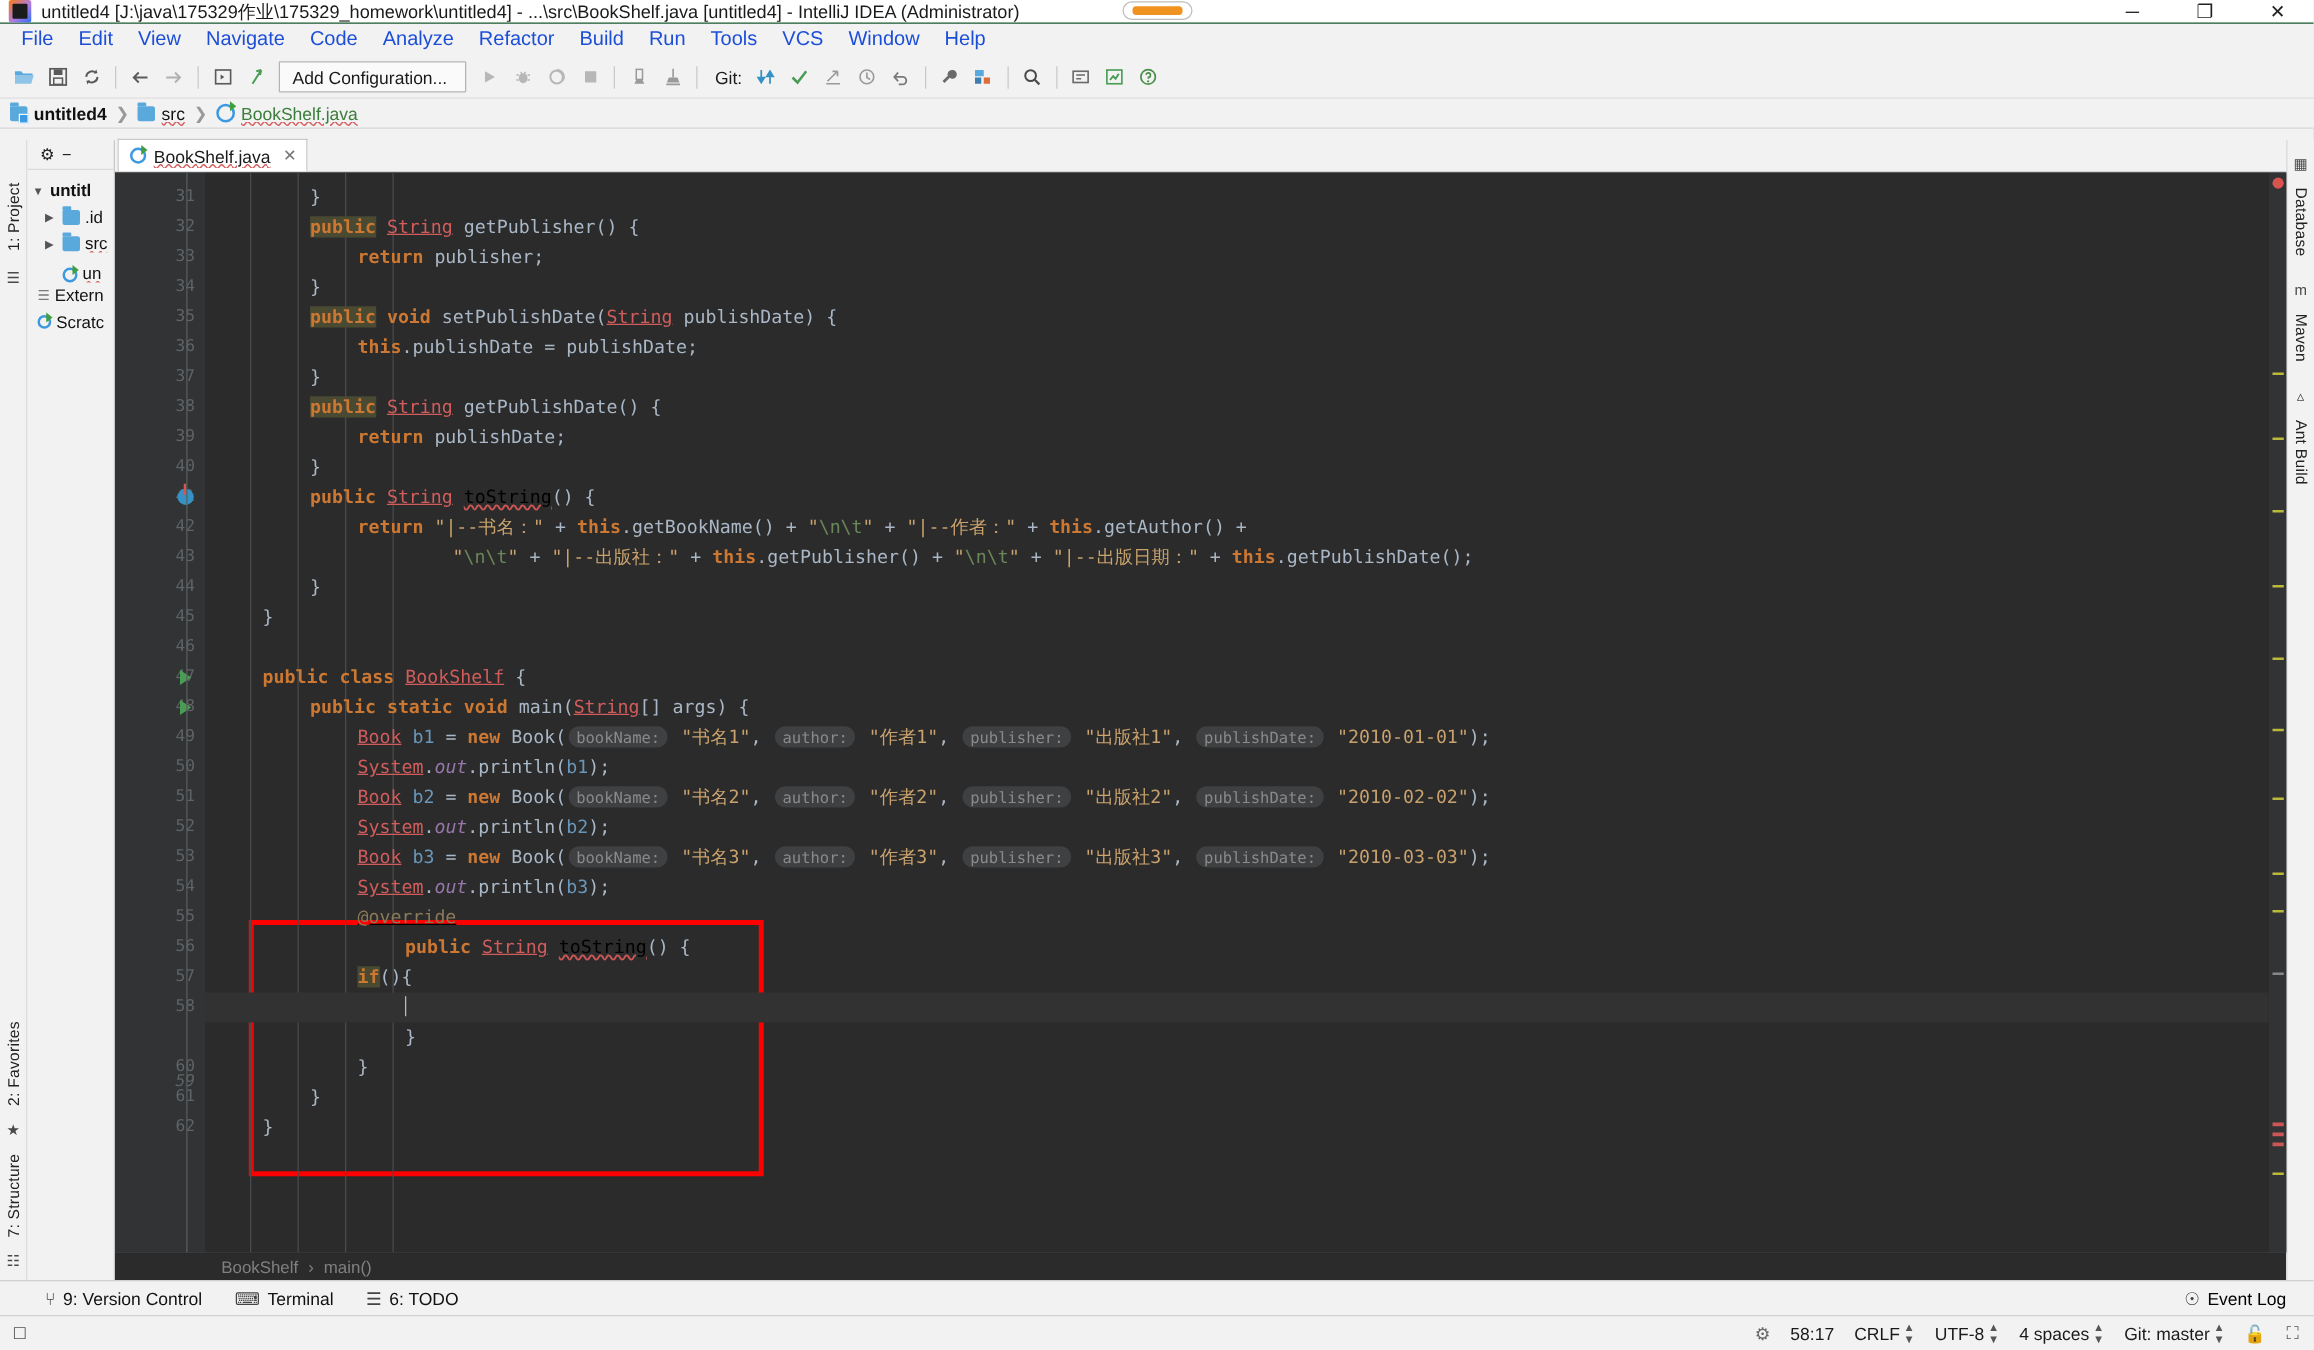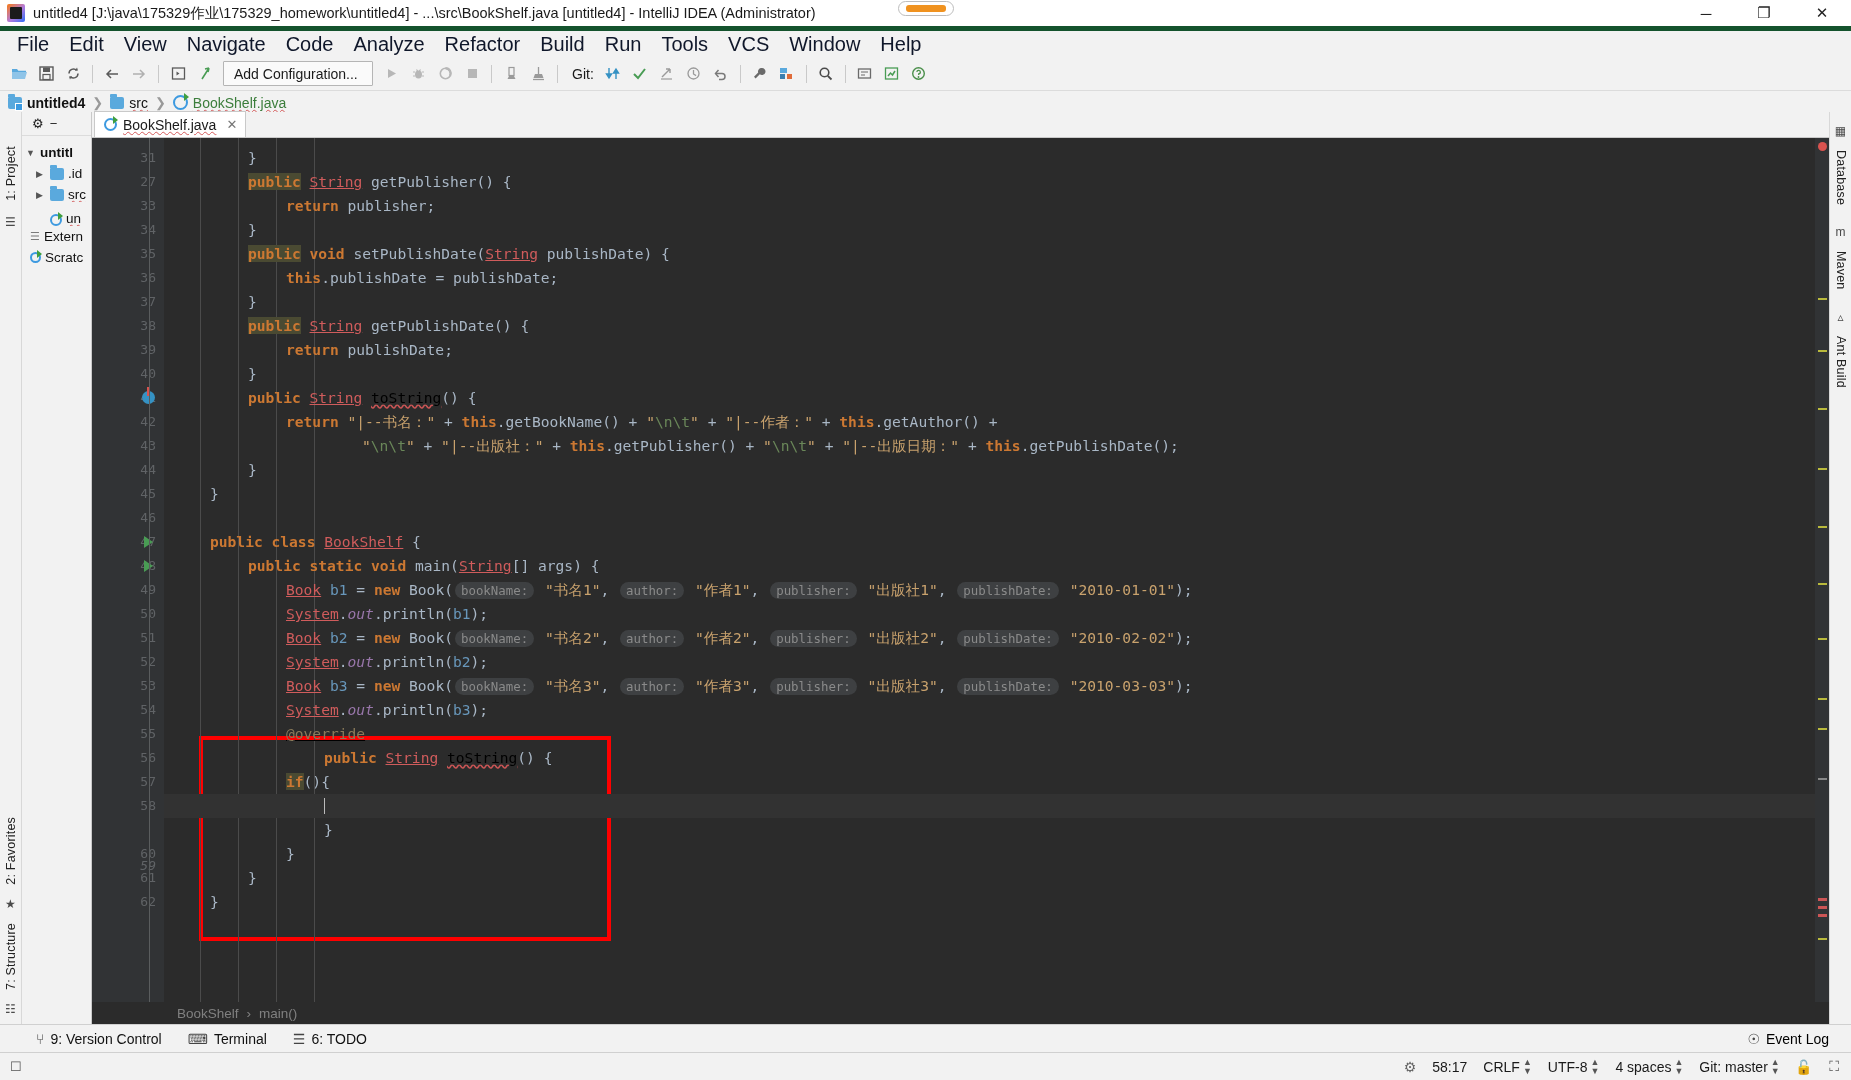--- a/index.html
+++ b/index.html
@@ -13,9 +13,9 @@
 
   
   .titlebar {
-    height: 31px; background: #ffffff;
+    height: 19px; background: #ffffff;
     display: flex; align-items: center;
-    border-bottom: 5px solid #14532d;
+    border-bottom: 1px solid #14532d;
     position: relative;
   }
   .tb-appicon {

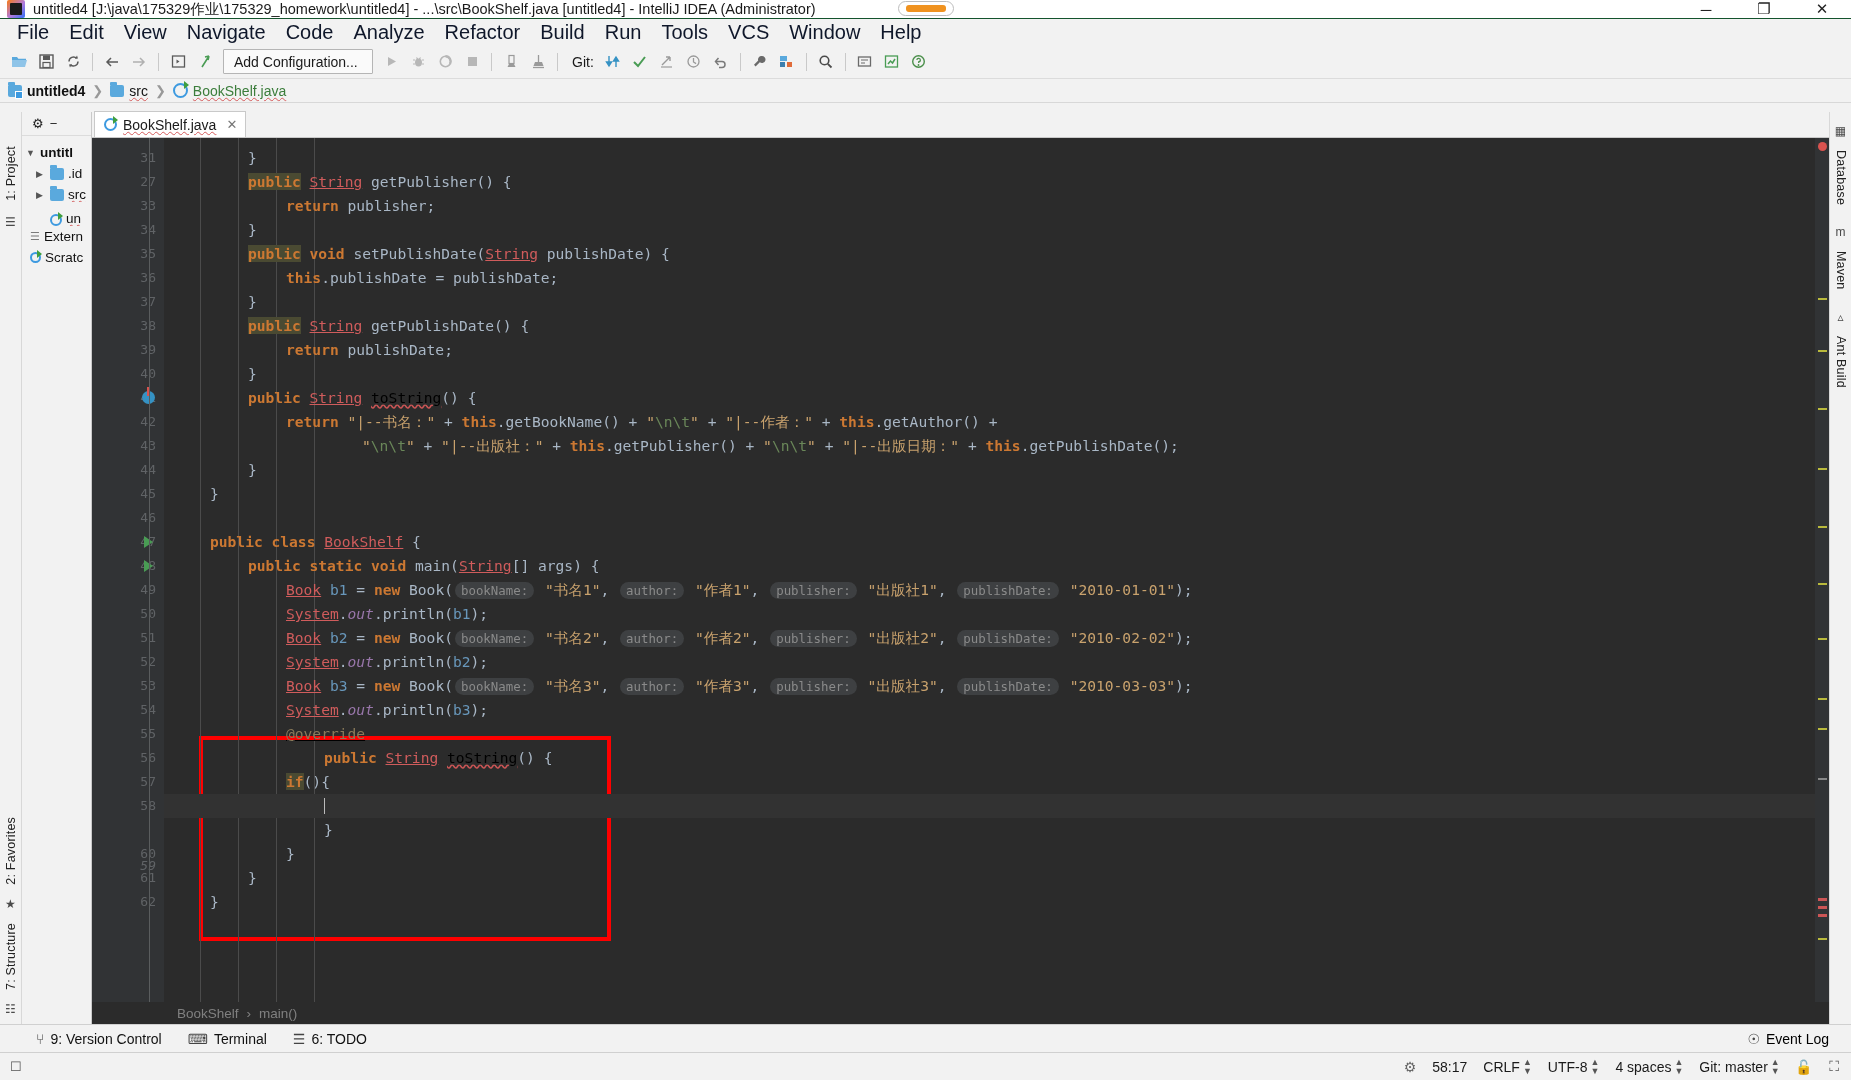--- a/index.html
+++ b/index.html
@@ -47,7 +47,7 @@
     padding-left: 8px; gap: 2px;
   }
   .menu-item {
-    font-size: 20px; color: #0f172a; padding: 3px 9px; white-space: nowrap;
+    font-size: 16px; color: #1d4ed8; padding: 3px 9px; white-space: nowrap;
   }
 
   

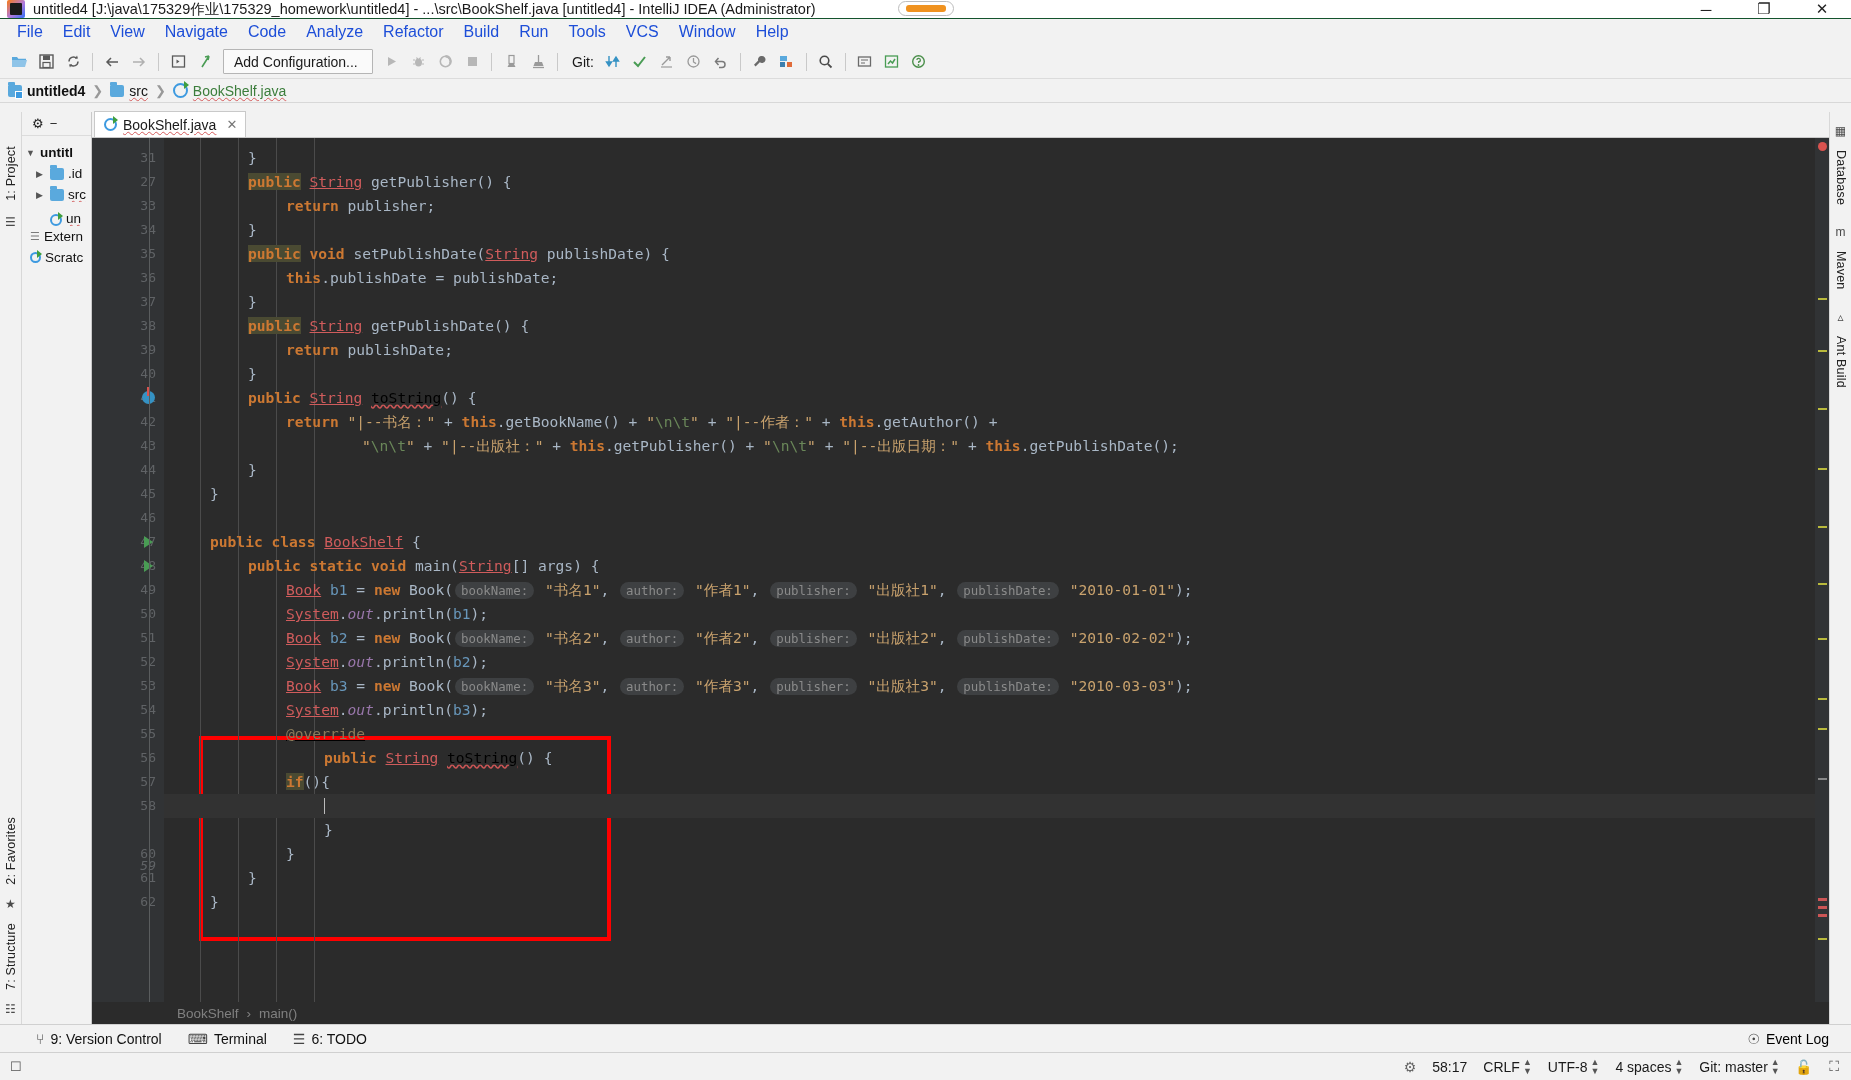--- a/index.html
+++ b/index.html
@@ -509,7 +509,7 @@
     <div class="editor-wrap">
       <div class="gutter" id="gutter">
           <div class="gnum" style="top: 8px;">31</div>
-          <div class="gnum" style="top: 32px;">27</div>
+          <div class="gnum" style="top: 32px;">32</div>
           <div class="gnum" style="top: 56px;">33</div>
           <div class="gnum" style="top: 80px;">34</div>
           <div class="gnum" style="top: 104px;">35</div>

